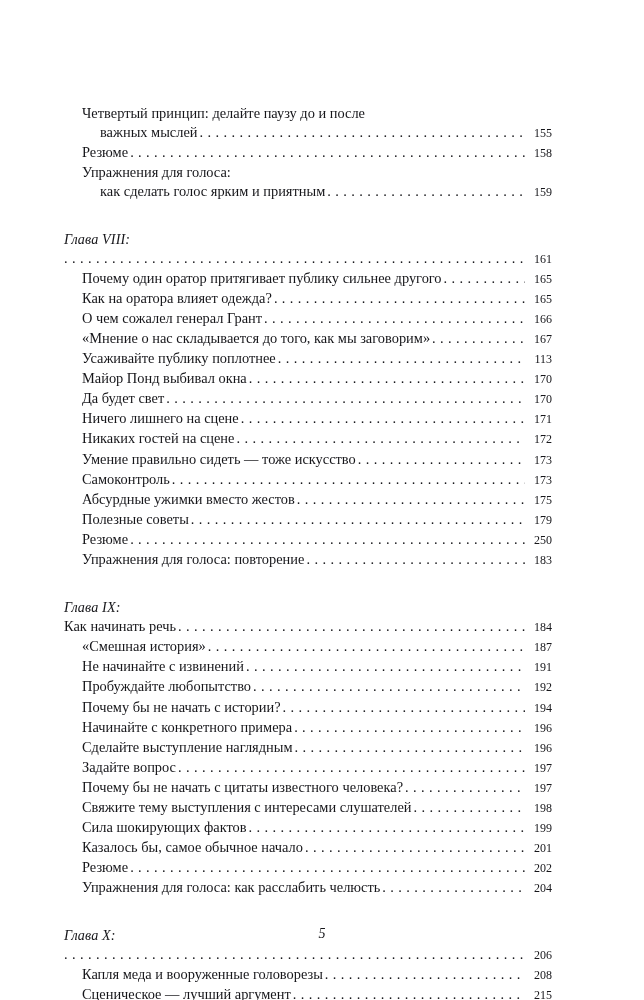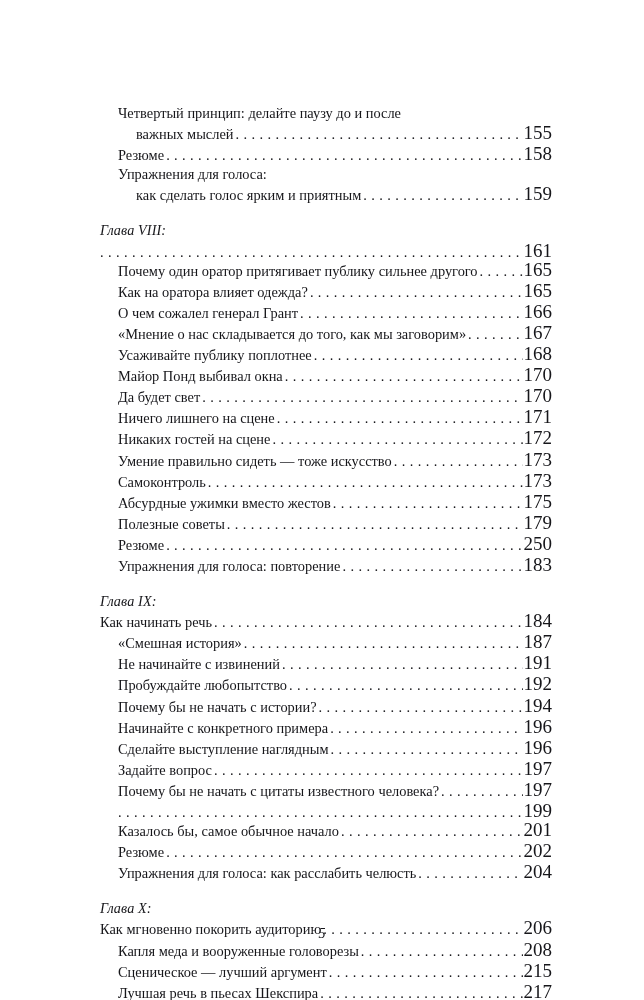--- a/index.html
+++ b/index.html
@@ -23,7 +23,7 @@
     width: 644px;
     height: 1000px;
     box-sizing: border-box;
-    padding: 104px 92px 0 100px;
+    padding: 104px 92px 0 64px;
   }
 
   .toc-block { margin: 0; }

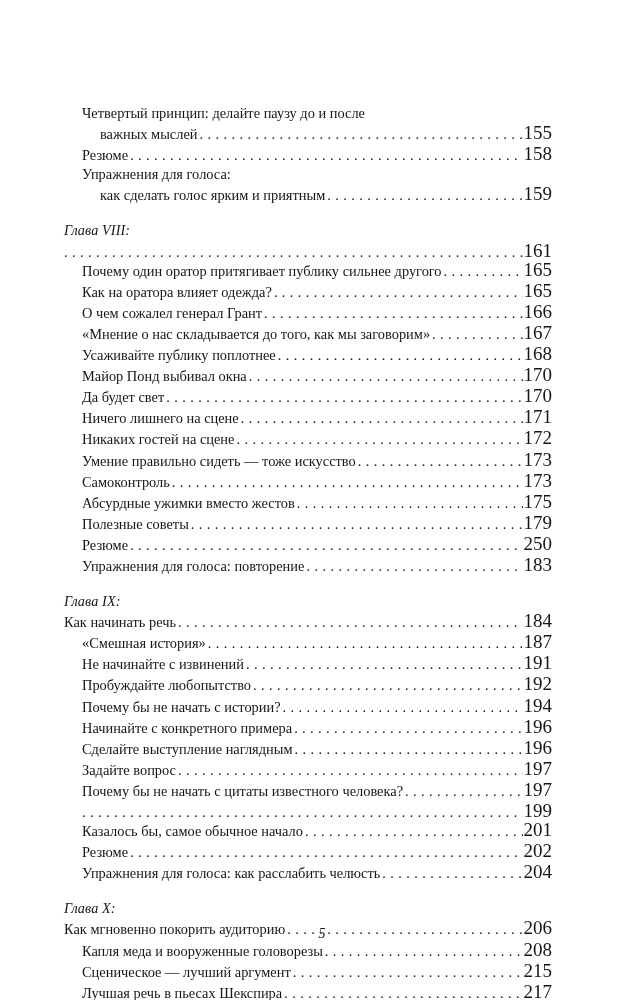--- a/index.html
+++ b/index.html
@@ -73,7 +73,7 @@
   .entry-page {
     flex: 0 0 auto;
     text-align: right;
-    font-size: 19px;
+    font-size: 12px;
     padding-left: 1px;
     min-width: 26px;
   }

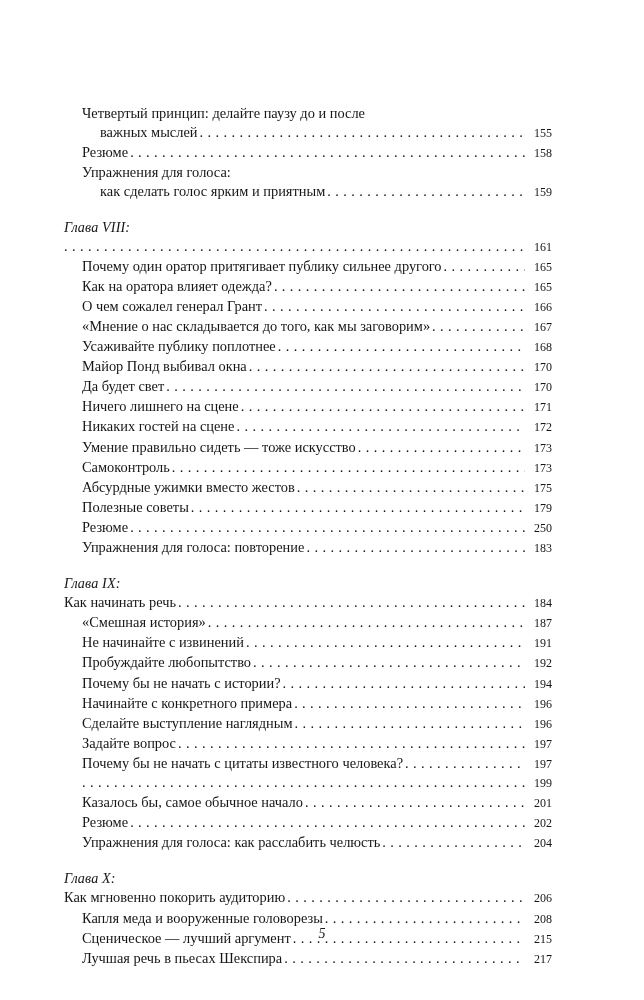--- a/index.html
+++ b/index.html
@@ -27,7 +27,7 @@
   }
 
   .toc-block { margin: 0; }
-  .toc-block + .toc-block { margin-top: 16px; }
+  .toc-block + .toc-block { margin-top: 28px; }
 
   .chapter-label {
     font-style: italic;

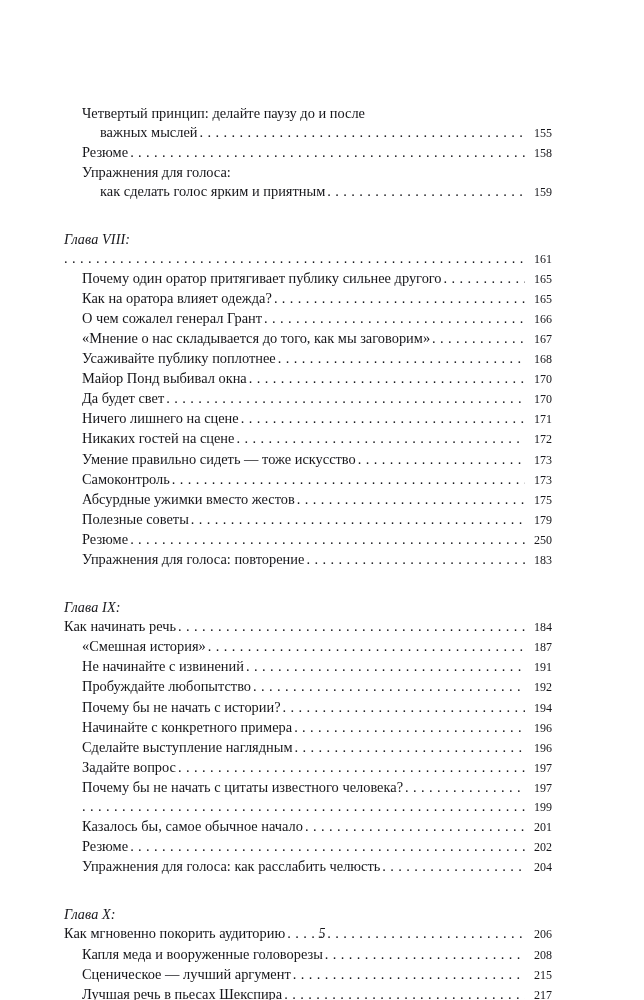--- a/index.html
+++ b/index.html
@@ -152,7 +152,7 @@
         <div class="entry indent">
           <span class="entry-title">Усаживайте публику поплотнее</span>
           <span class="leader"></span>
-          <span class="entry-page">168</span>
+          <span class="entry-page">113</span>
         </div>
         <div class="entry indent">
           <span class="entry-title">Майор Понд выбивал окна</span>

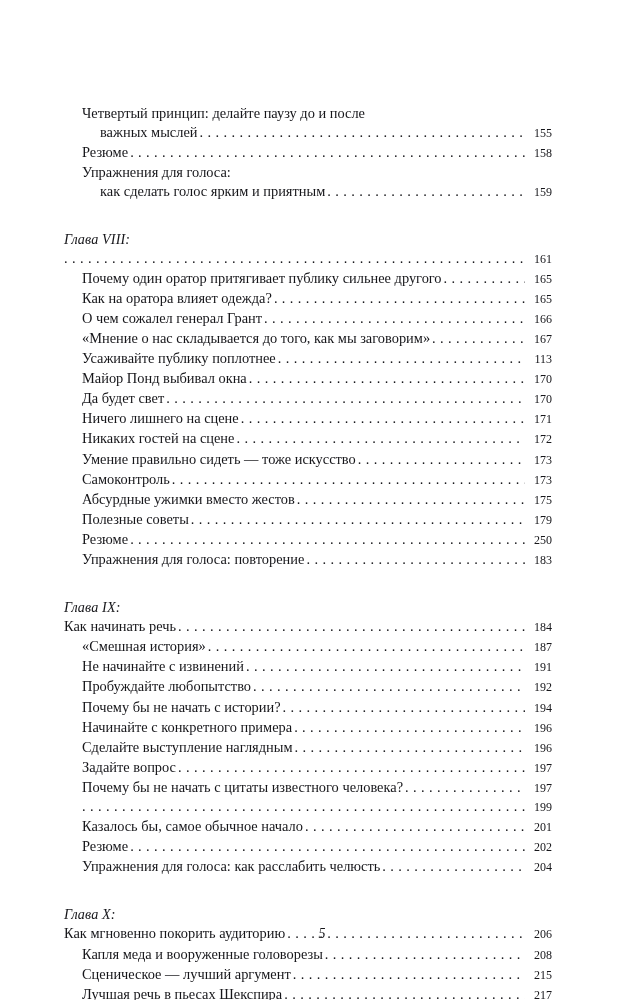--- a/index.html
+++ b/index.html
@@ -253,6 +253,11 @@
           <span class="entry-page">197</span>
         </div>
         <div class="entry indent">
+          <span class="entry-title">Свяжите тему выступления с интересами слушателей</span>
+          <span class="leader"></span>
+          <span class="entry-page">198</span>
+        </div>
+        <div class="entry indent">
           <span class="leader"></span>
           <span class="entry-page">199</span>
         </div>

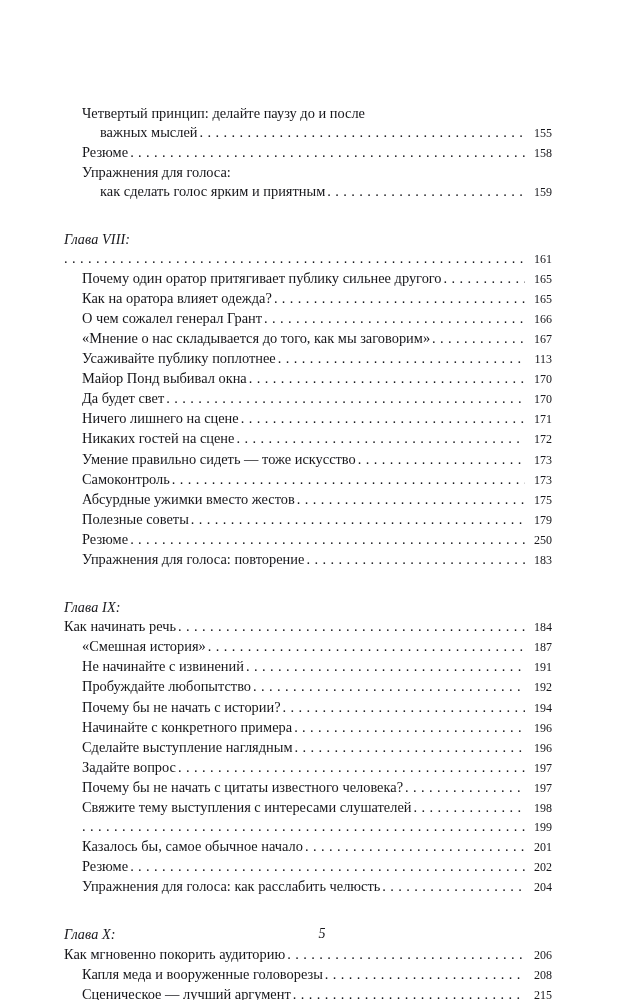--- a/index.html
+++ b/index.html
@@ -258,6 +258,7 @@
           <span class="entry-page">198</span>
         </div>
         <div class="entry indent">
+          <span class="entry-title">Сила шокирующих фактов</span>
           <span class="leader"></span>
           <span class="entry-page">199</span>
         </div>

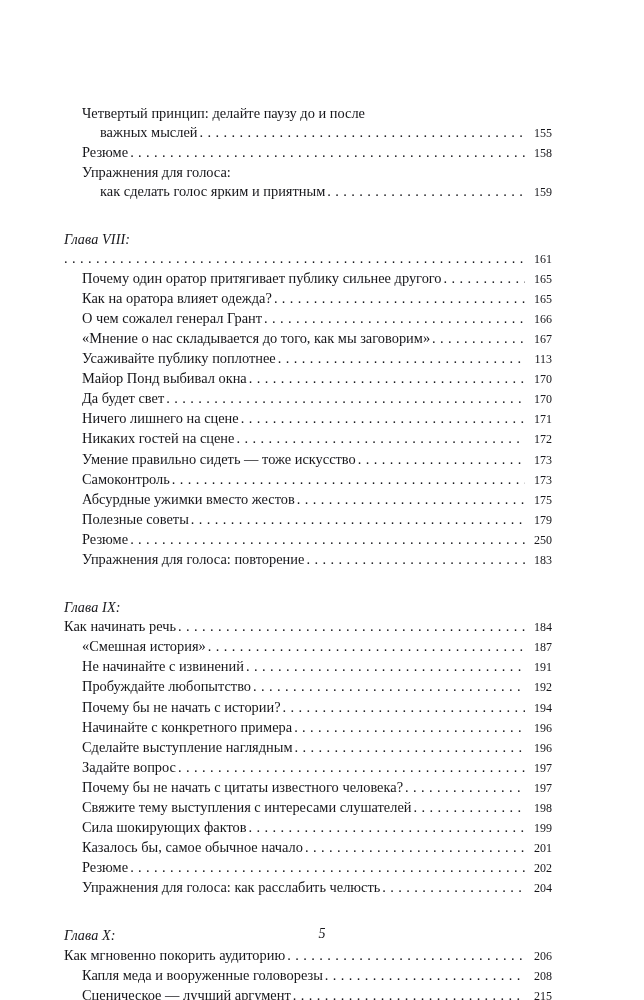--- a/index.html
+++ b/index.html
@@ -281,7 +281,6 @@
       <div class="toc-block">
         <div class="chapter-label">Глава X:</div>
         <div class="entry">
-          <span class="entry-title">Как мгновенно покорить аудиторию</span>
           <span class="leader"></span>
           <span class="entry-page">206</span>
         </div>

